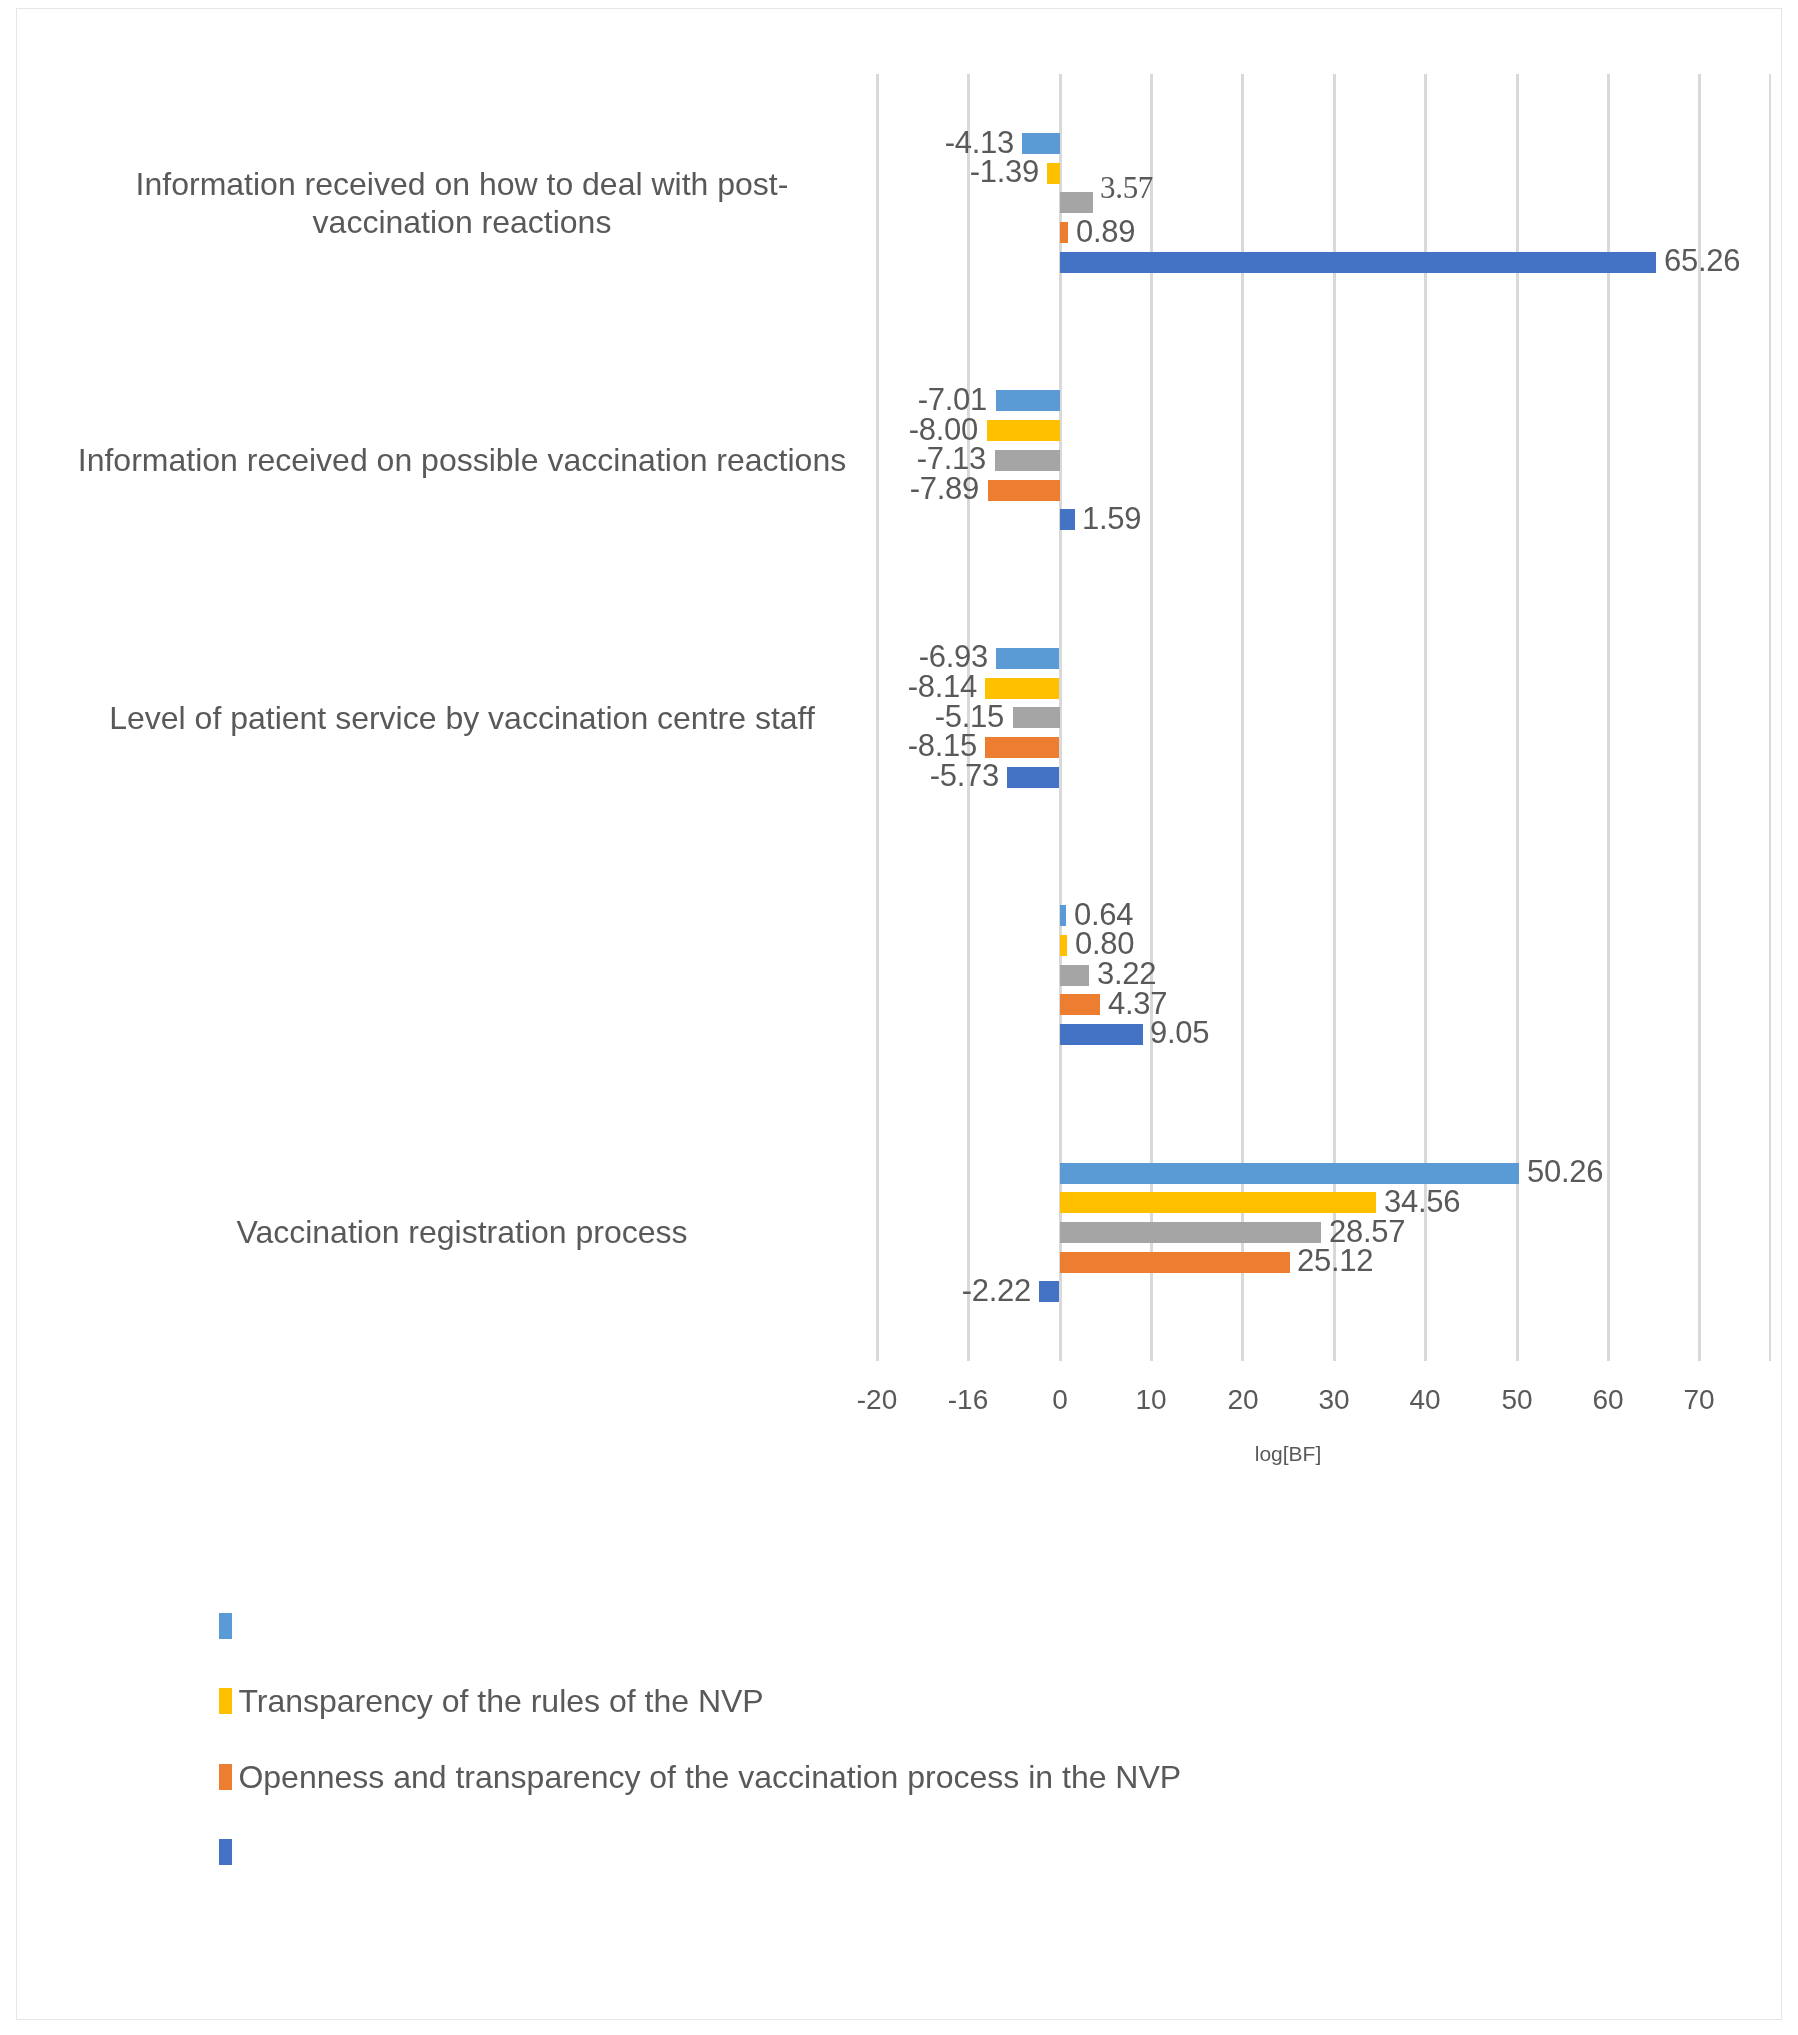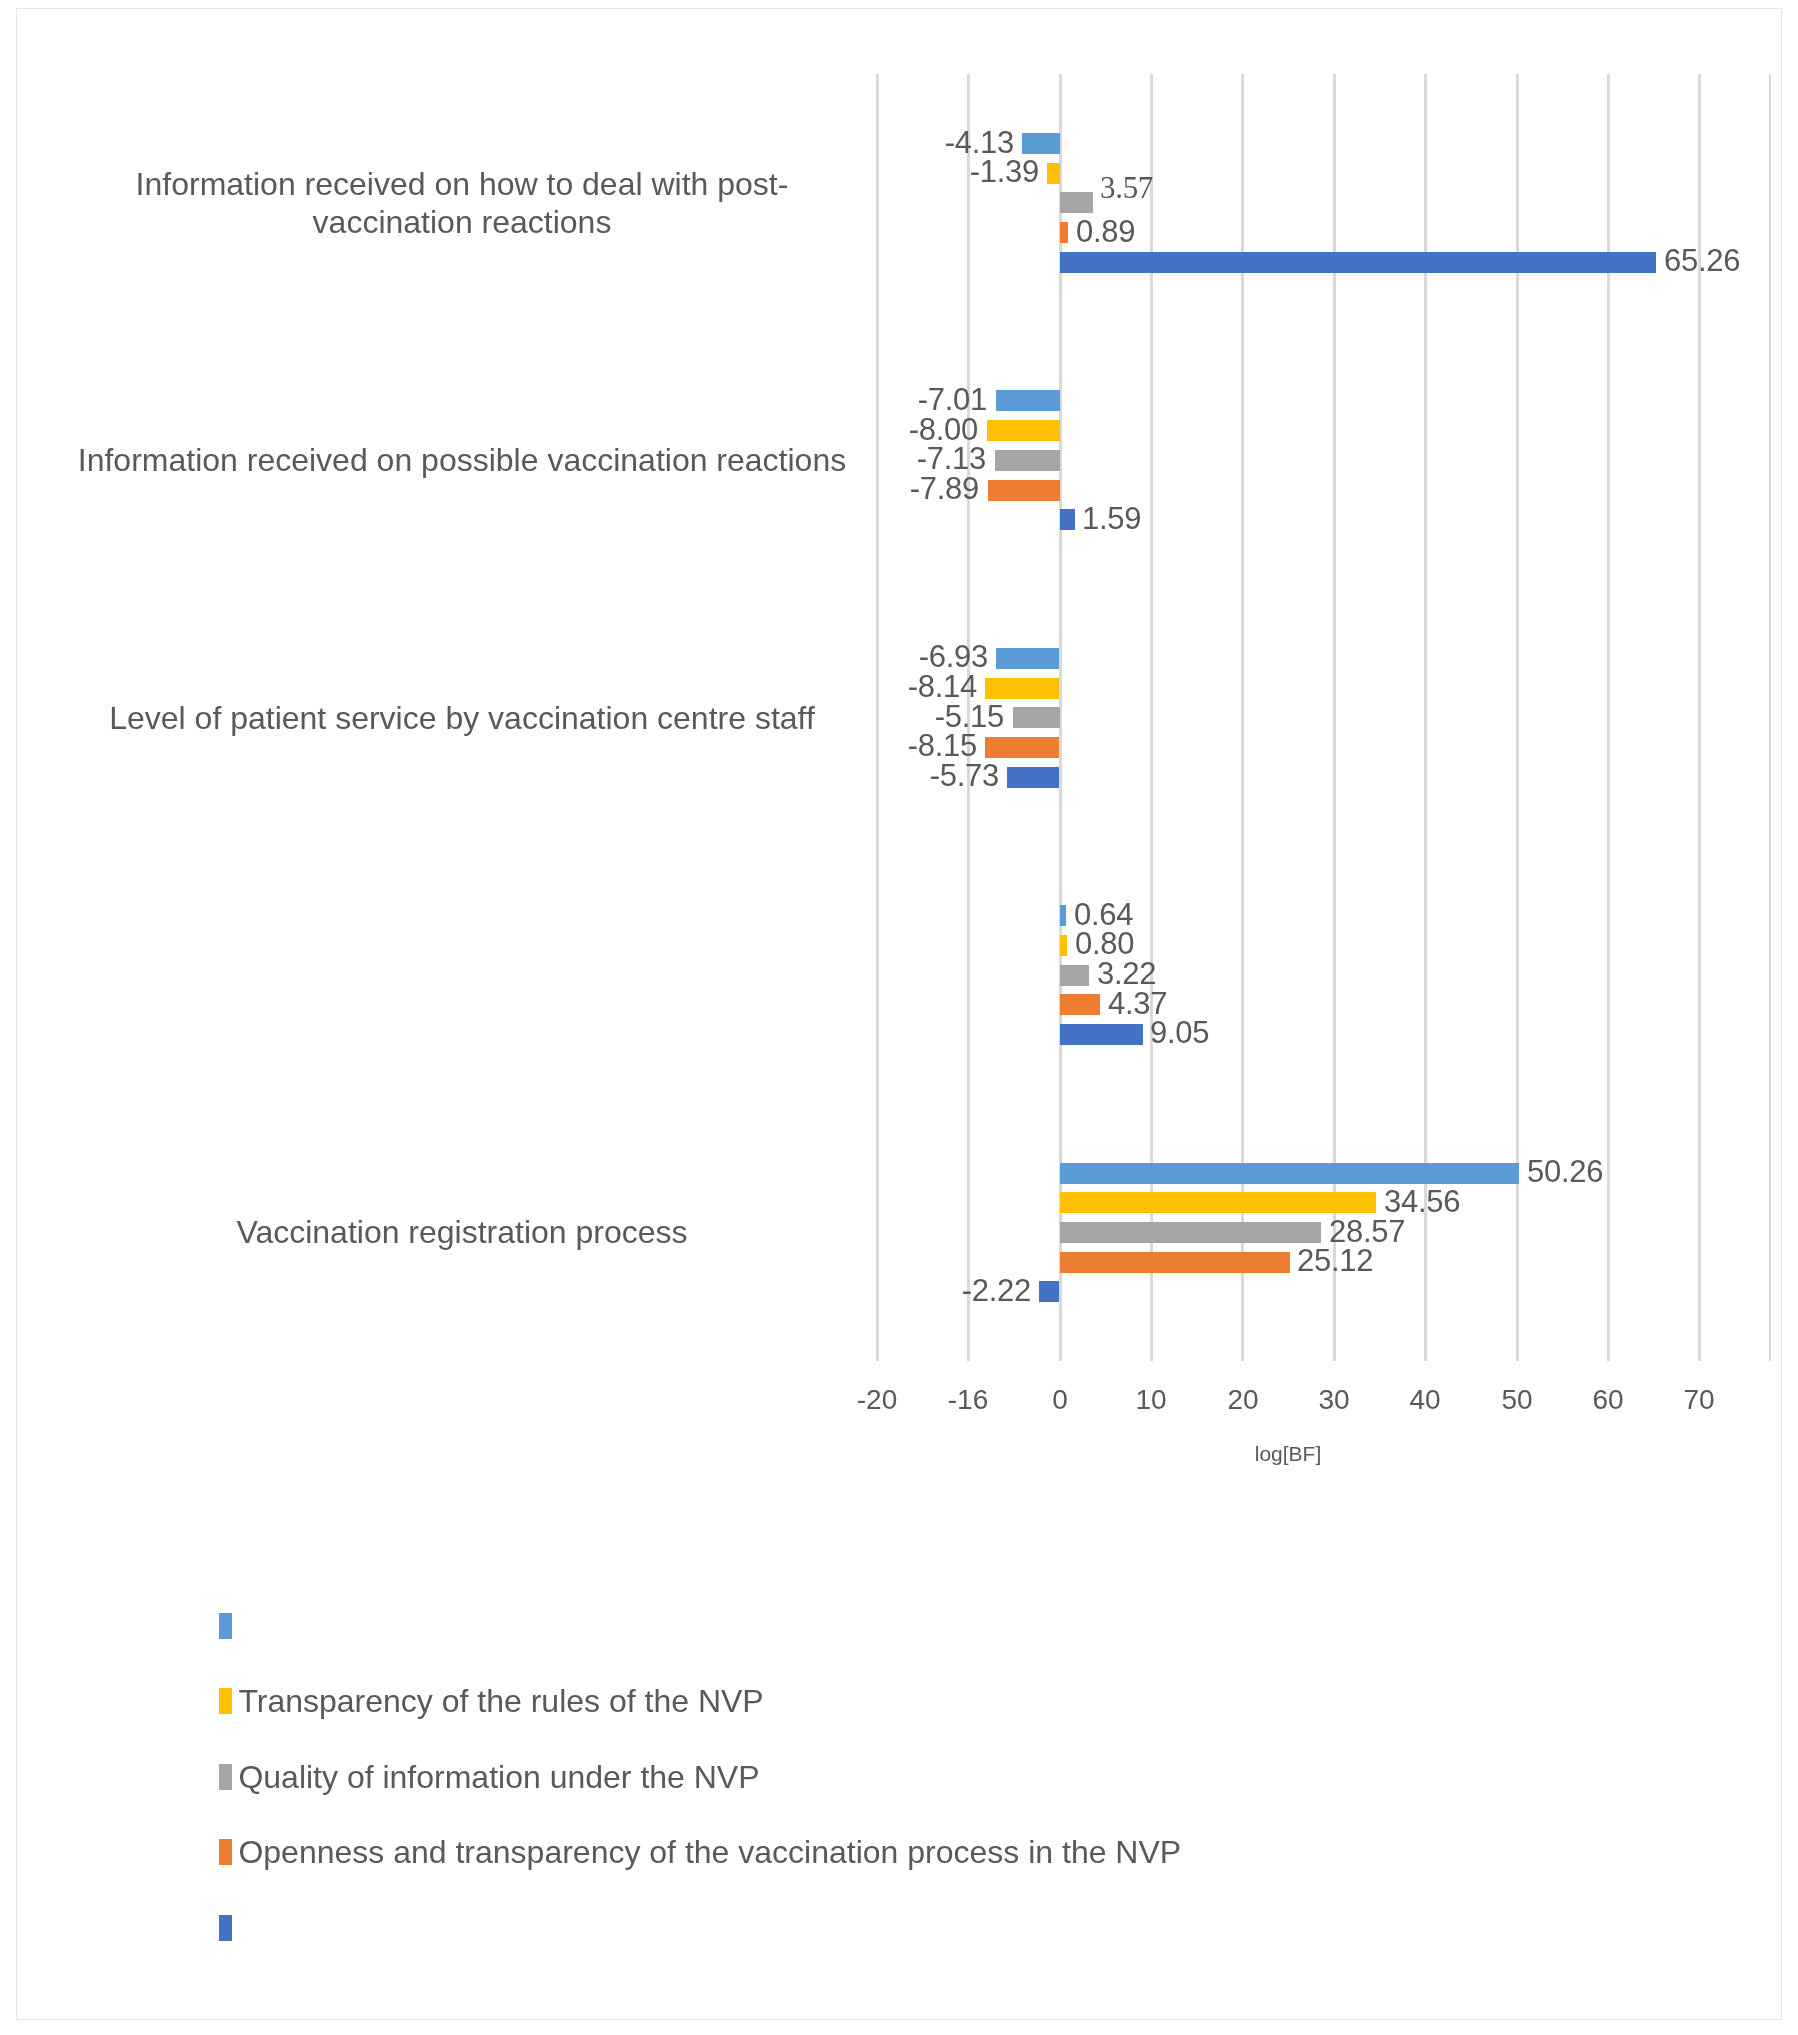--- a/index.html
+++ b/index.html
@@ -247,10 +247,6 @@
         <span class="legend-label">Transparency of the rules of the NVP</span>
       </div>
       <div class="legend-item">
-        <span class="legend-swatch" style="background: rgb(165, 165, 165);"></span>
-        <span class="legend-label">Quality of information under the NVP</span>
-      </div>
-      <div class="legend-item">
         <span class="legend-swatch" style="background: rgb(237, 125, 49);"></span>
         <span class="legend-label">Openness and transparency of the vaccination process in the NVP</span>
       </div>

